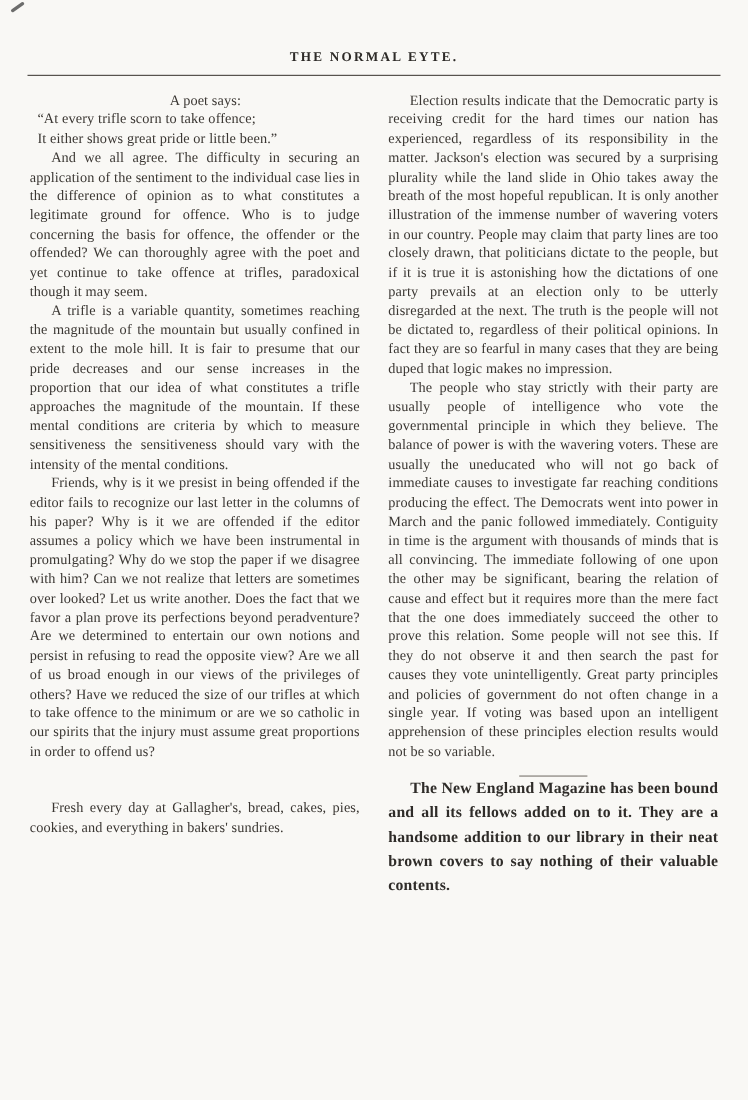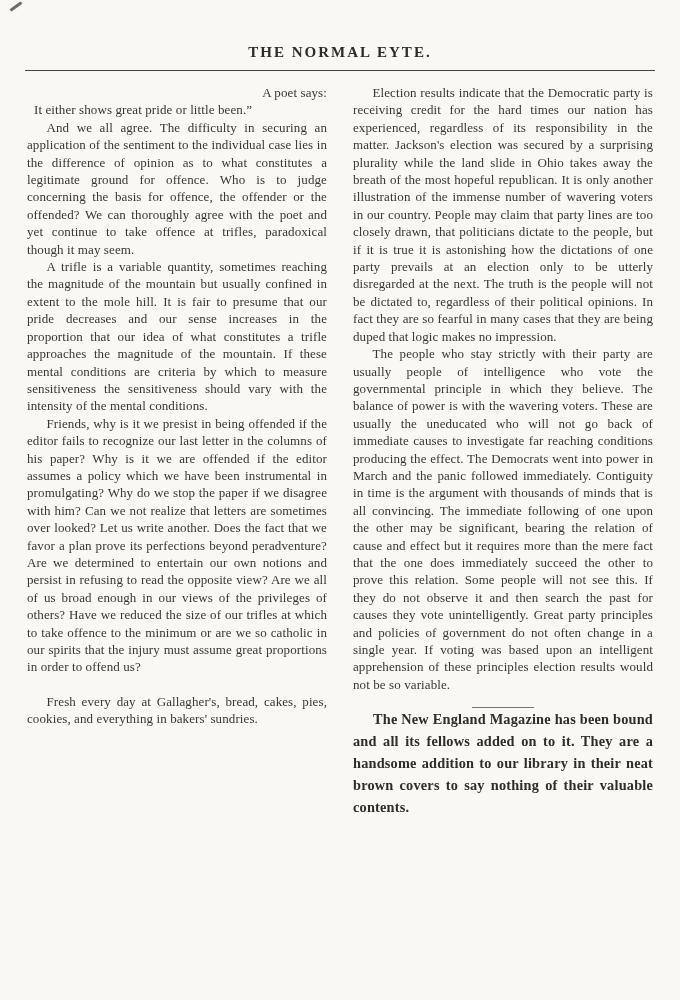--- a/index.html
+++ b/index.html
@@ -32,7 +32,7 @@
     padding-top: 44px;
     text-align: center;
     font-weight: bold;
-    font-size: 15px;
+    font-size: 12px;
     letter-spacing: 2px;
     color: #2e2b28;
   }

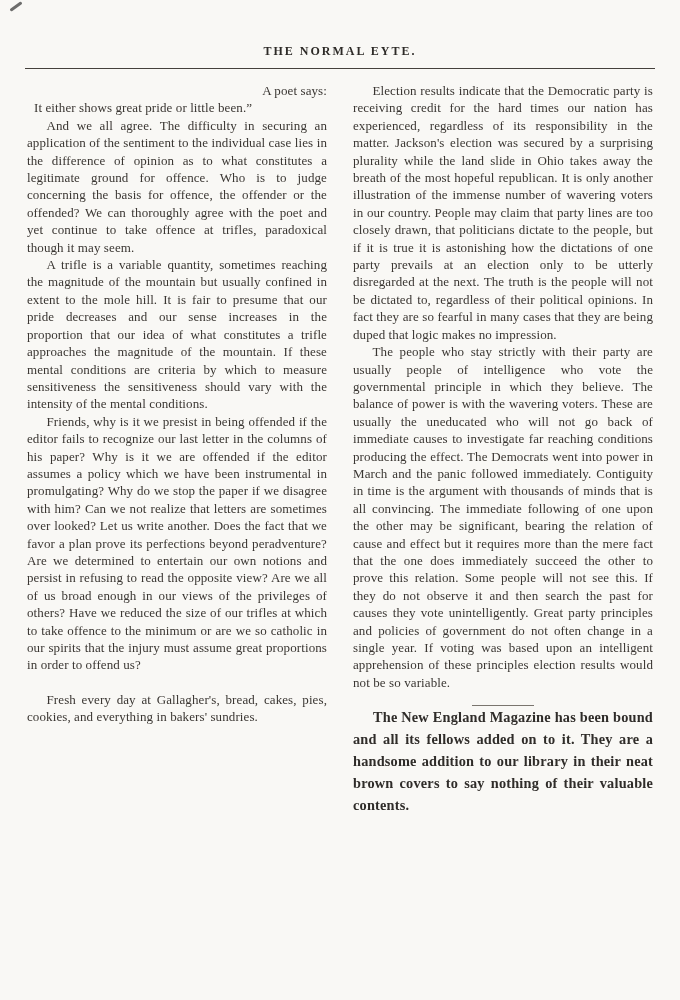--- a/index.html
+++ b/index.html
@@ -64,7 +64,7 @@
     padding-left: 7px;
   }
   .col p.poem-intro {
-    text-align: right;
+    text-align: center;
   }
   .col p.ad {
     margin-top: 17px;

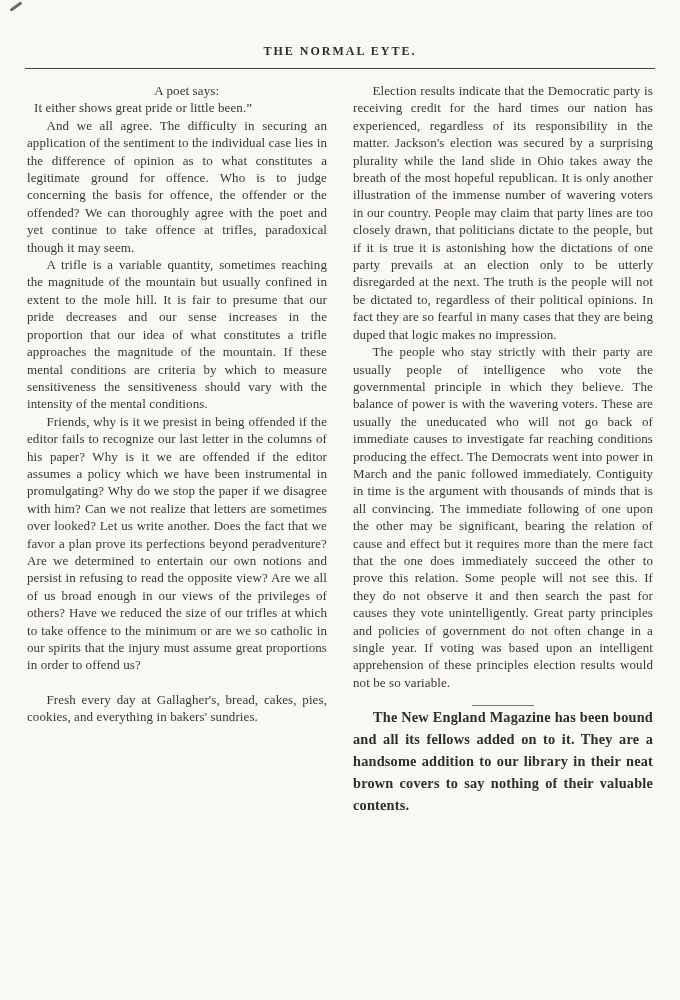--- a/index.html
+++ b/index.html
@@ -99,6 +99,7 @@
 
     <div class="col">
       <p class="poem-intro">A poet says:</p>
+      <p class="poem-line">“At every trifle scorn to take offence;</p>
       <p class="poem-line">It either shows great pride or little been.”</p>
       <p>And we all agree. The difficulty in securing an application of the sentiment to the individual case lies in the difference of opinion as to what constitutes a legitimate ground for offence. Who is to judge concerning the basis for offence, the offender or the offended? We can thoroughly agree with the poet and yet continue to take offence at trifles, paradoxical though it may seem.</p>
       <p>A trifle is a variable quantity, sometimes reaching the magnitude of the mountain but usually confined in extent to the mole hill. It is fair to presume that our pride decreases and our sense increases in the proportion that our idea of what constitutes a trifle approaches the magnitude of the mountain. If these mental conditions are criteria by which to measure sensitiveness the sensitiveness should vary with the intensity of the mental conditions.</p>

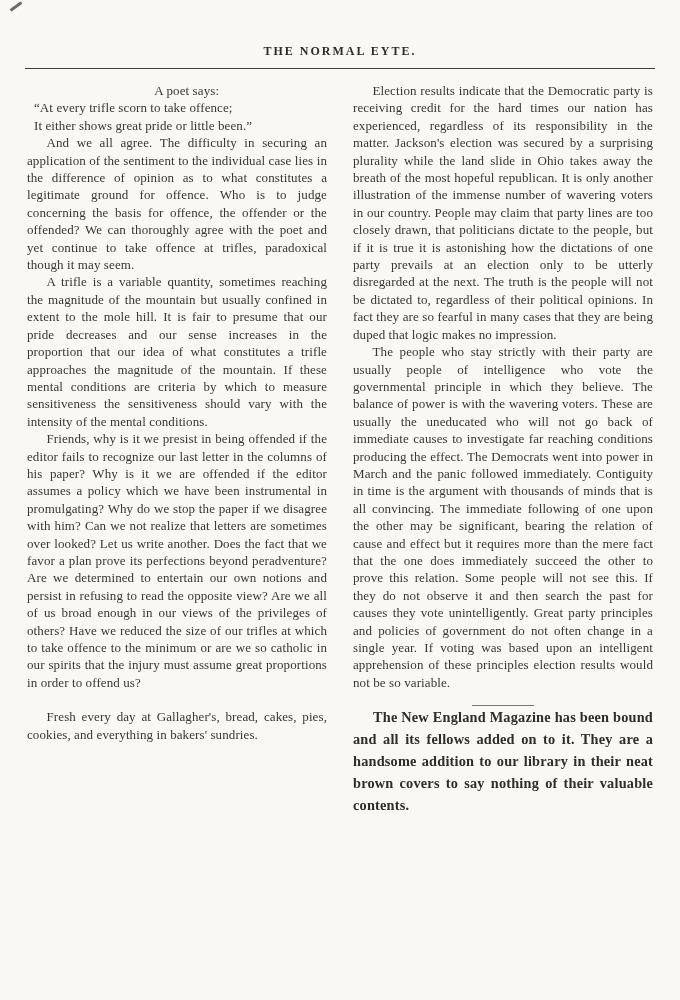--- a/index.html
+++ b/index.html
@@ -67,7 +67,7 @@
     text-align: center;
   }
   .col p.ad {
-    margin-top: 17px;
+    margin-top: 34px;
   }
   .sep {
     width: 62px;

